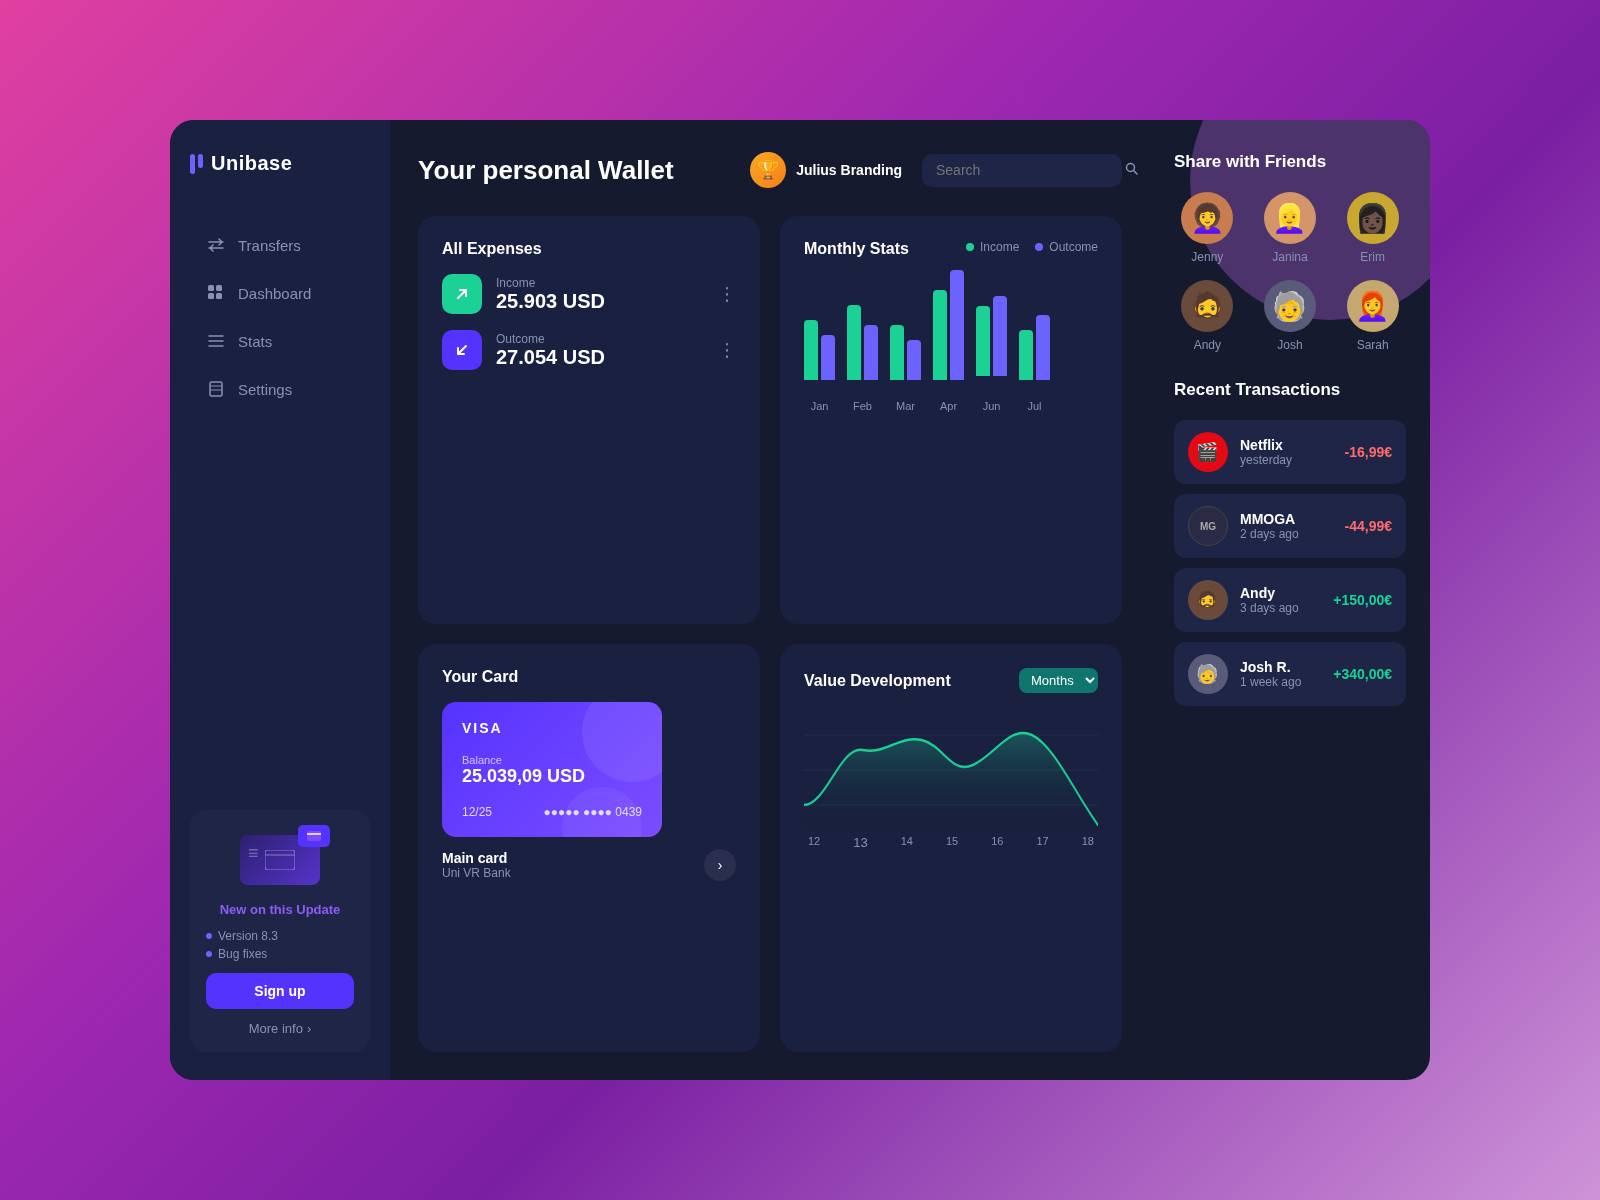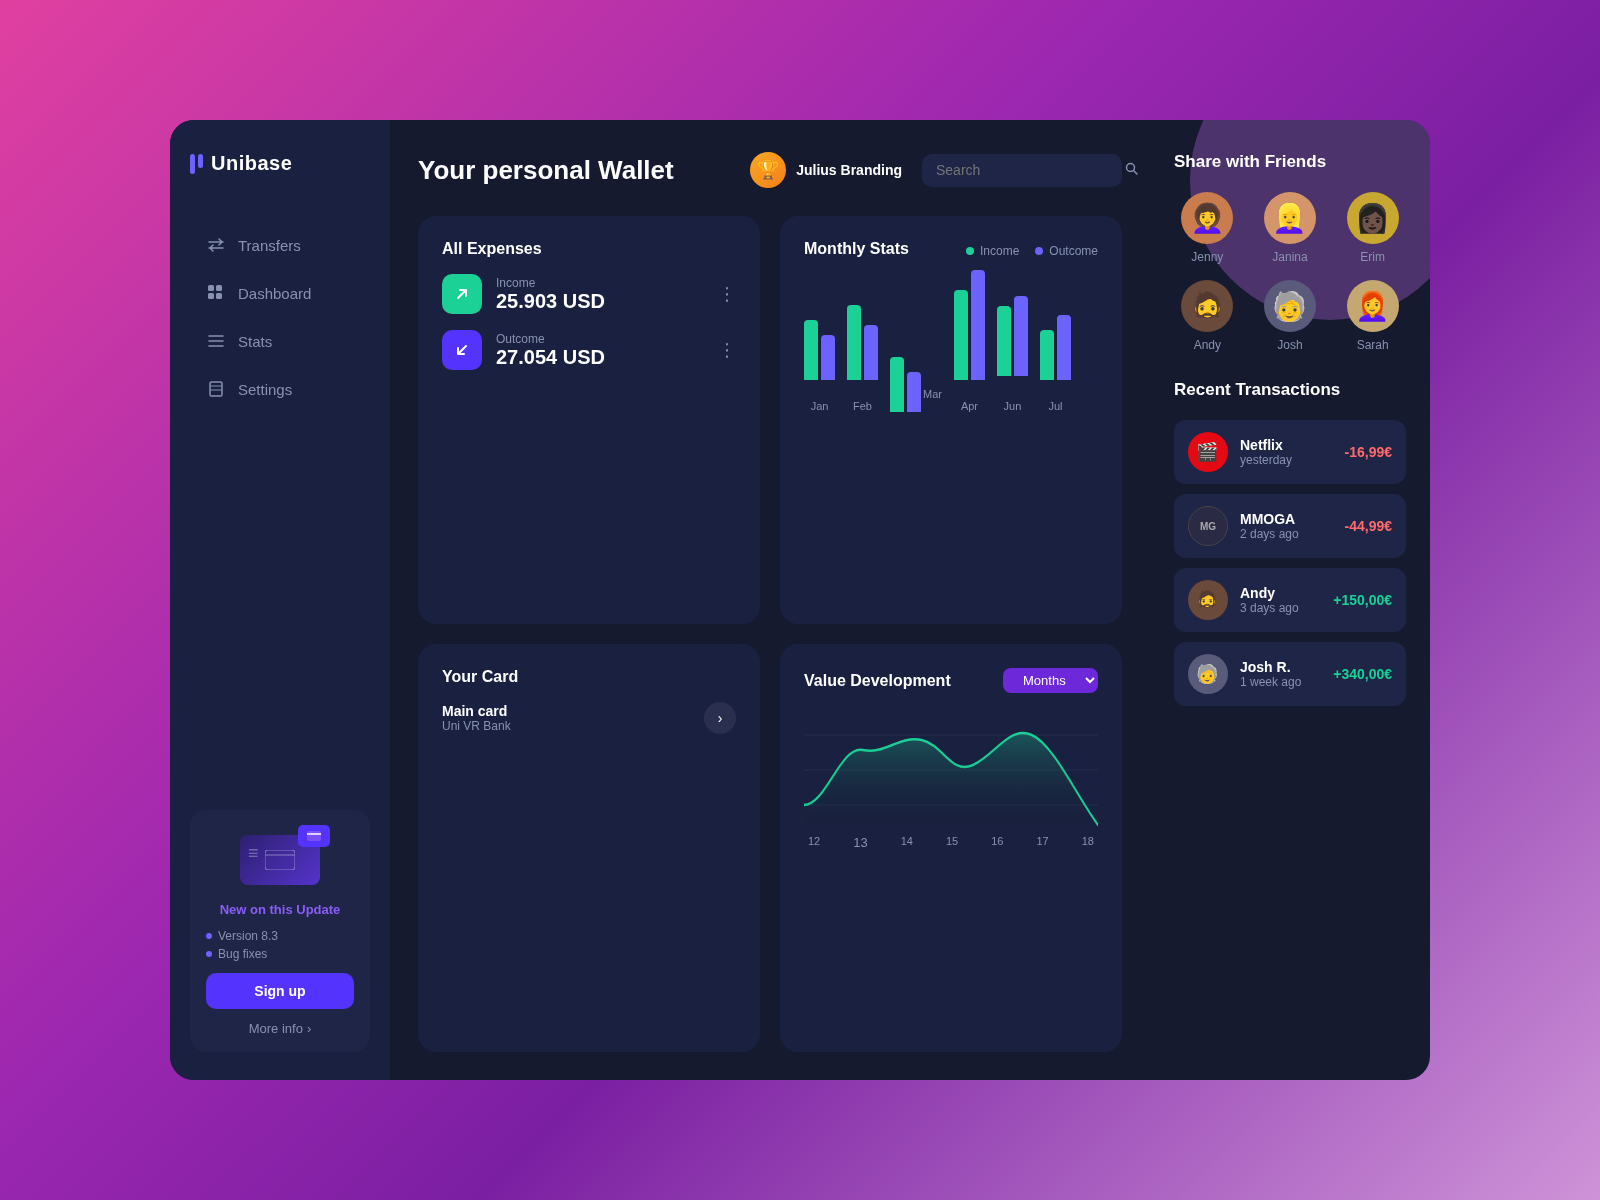--- a/index.html
+++ b/index.html
@@ -680,7 +680,7 @@
       </div>
 
       <div class="panel stats-panel">
-        <div style="display:flex; align-items:center; justify-content:space-between; margin-bottom:8px;gap:28px;">
+        <div style="display:flex; align-items:flex-start; justify-content:space-between; margin-bottom:8px;gap:28px;">
           <div class="panel-title">Monthly Stats</div>
           <div class="stats-legend">
             <div class="legend-item">

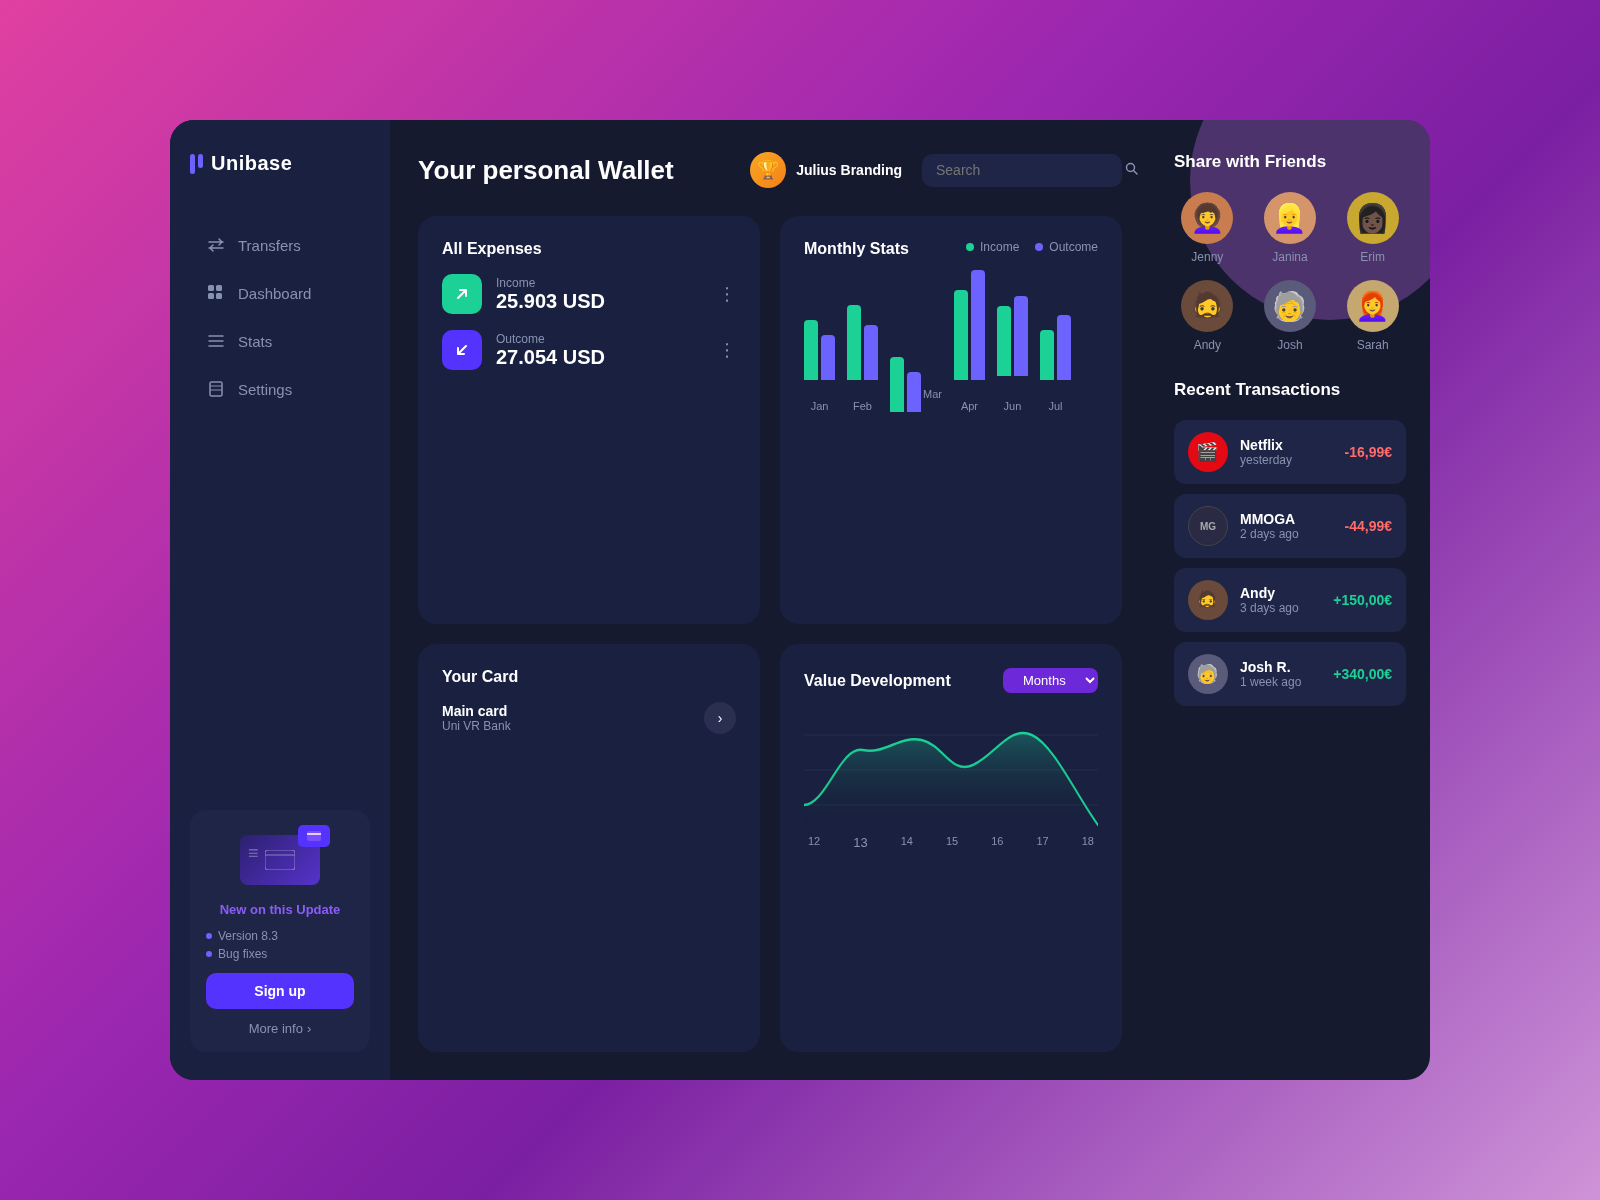--- a/index.html
+++ b/index.html
@@ -711,7 +711,7 @@
             <span class="chart-label">Feb</span>
           </div>
 
-          <div style="display:flex;flex-direction:row;align-items:center;gap:2px;">
+          <div style="display:flex;flex-direction:column;align-items:center;gap:2px;">
             <div style="display:flex;align-items:flex-end;gap:3px;">
               <div class="bar income" style="height:55px"></div>
               <div class="bar outcome" style="height:40px"></div>

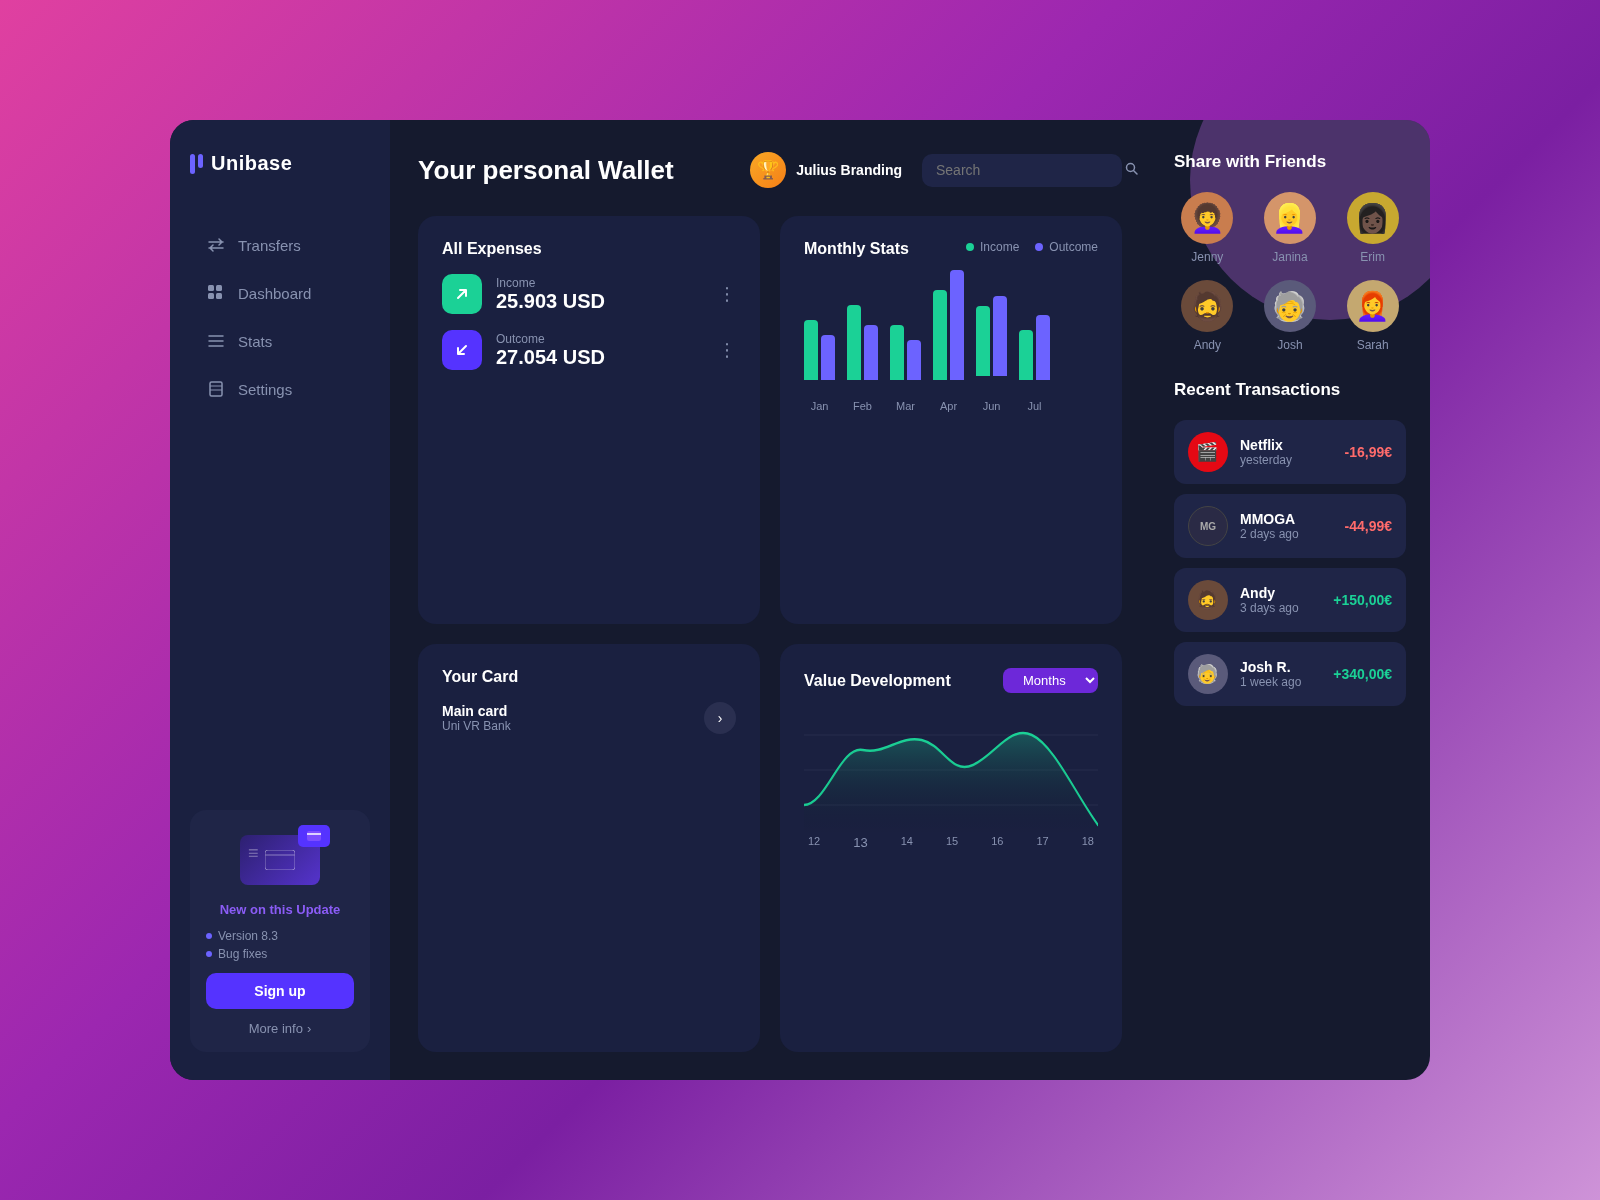--- a/index.html
+++ b/index.html
@@ -442,12 +442,12 @@
       margin-bottom: 12px;
     }
     .months-dropdown {
-      background: #6d28d9;
+      background: #0f766e;
       border: none;
       color: #fff;
       font-size: 13px;
       border-radius: 8px;
-      padding: 4px 16px;
+      padding: 4px 8px;
       cursor: pointer;
     }
     .line-chart {

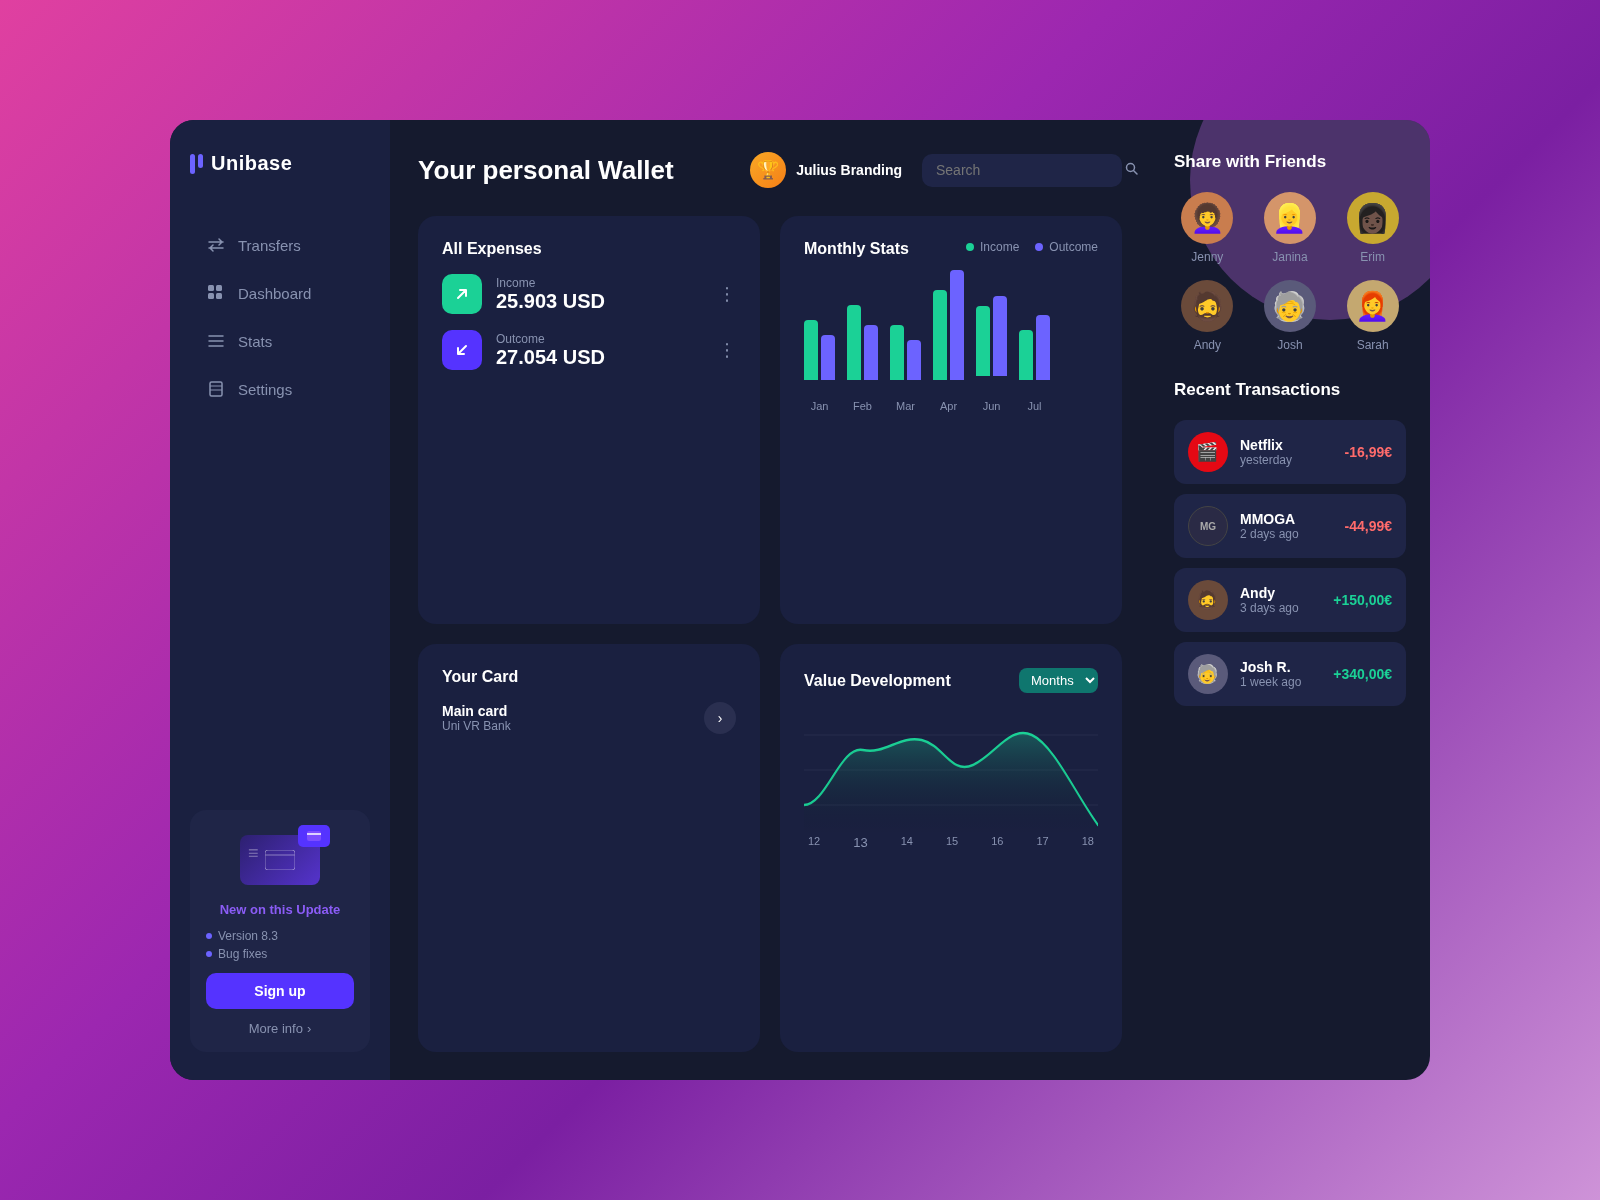--- a/index.html
+++ b/index.html
@@ -747,6 +747,21 @@
 
       <div class="panel card-panel">
         <div class="panel-title">Your Card</div>
+        <div style="display:flex; gap:16px; align-items:flex-start;">
+          <div class="credit-card">
+            <div class="card-visa">VISA</div>
+            <div>
+              <div class="card-balance-label">Balance</div>
+              <div class="card-balance">25.039,09 USD</div>
+            </div>
+            <div class="card-footer">
+              <span class="card-expiry">12/25</span>
+              <span class="card-number">●●●●● ●●●● 0439</span>
+            </div>
+          </div>
+          <div style="display:flex;flex-direction:column;justify-content:space-between;height:135px;">
+          </div>
+        </div>
         <div class="card-info-row">
           <div>
             <div class="card-info-label">Main card</div>

